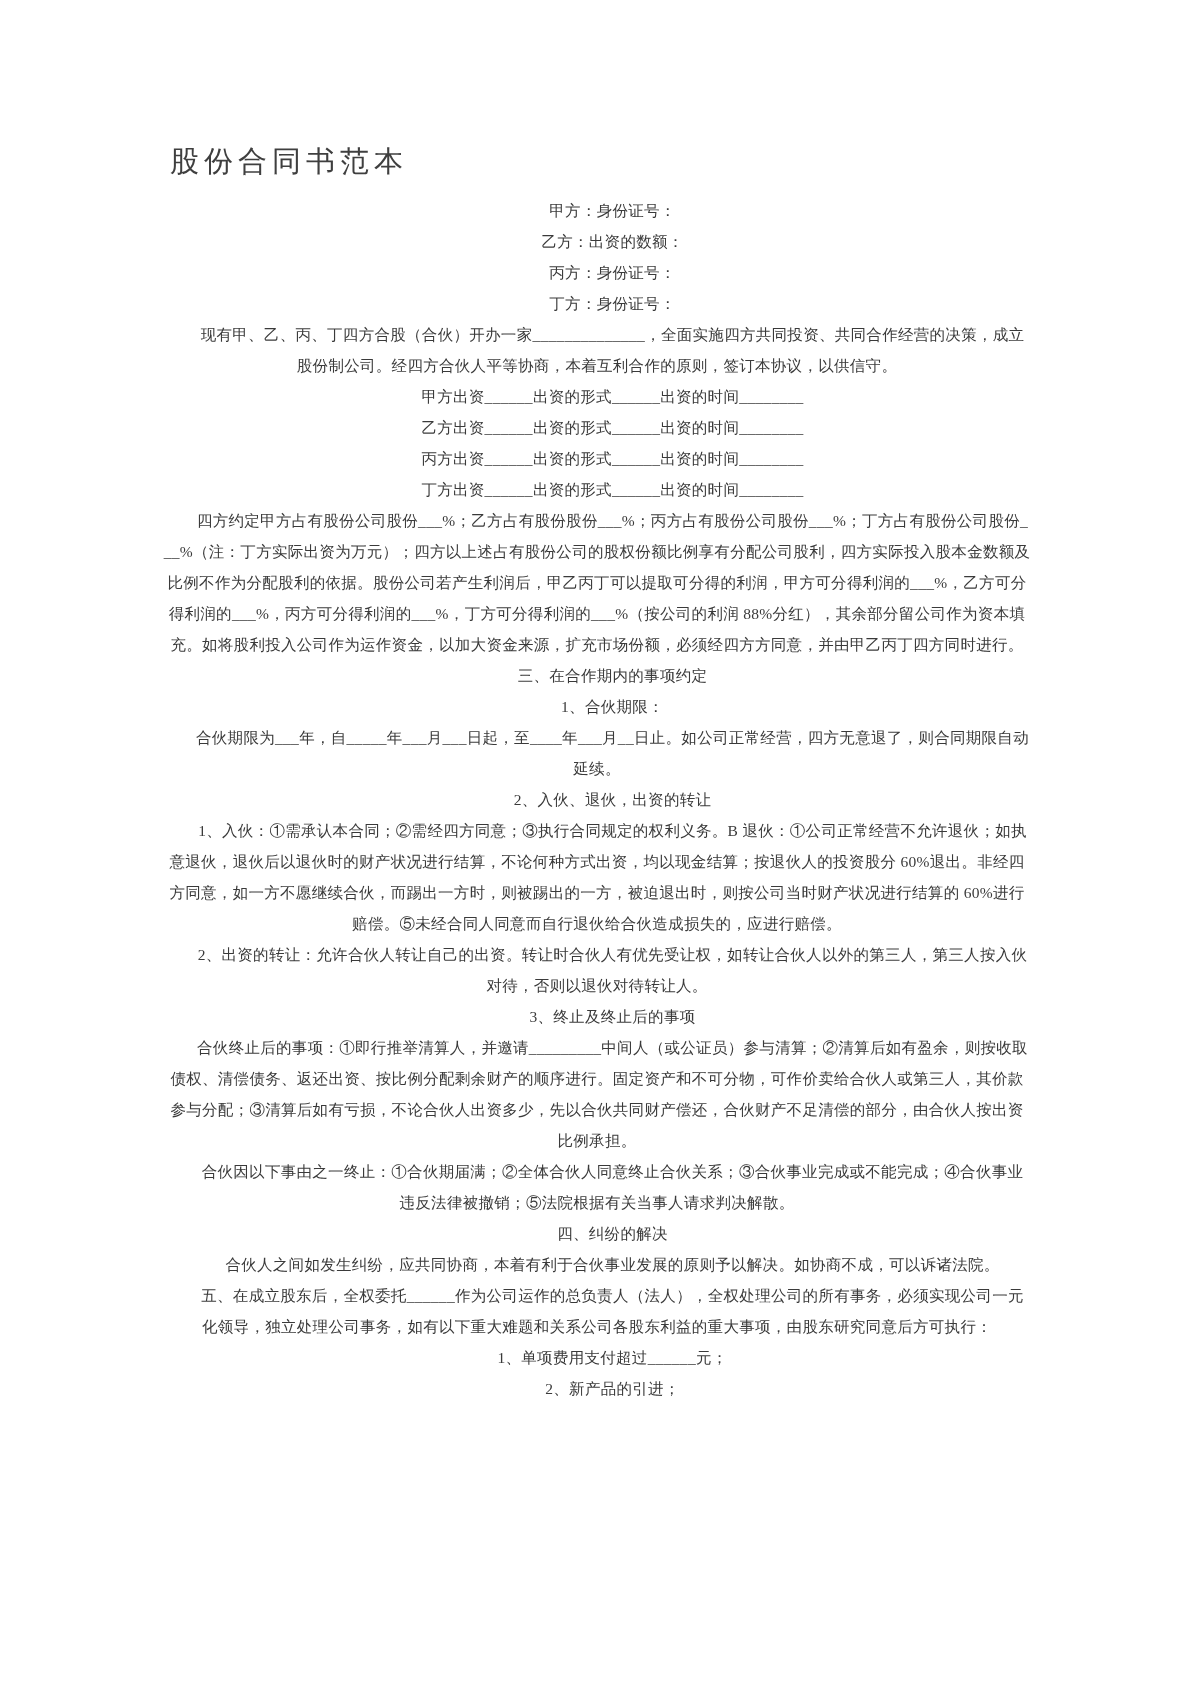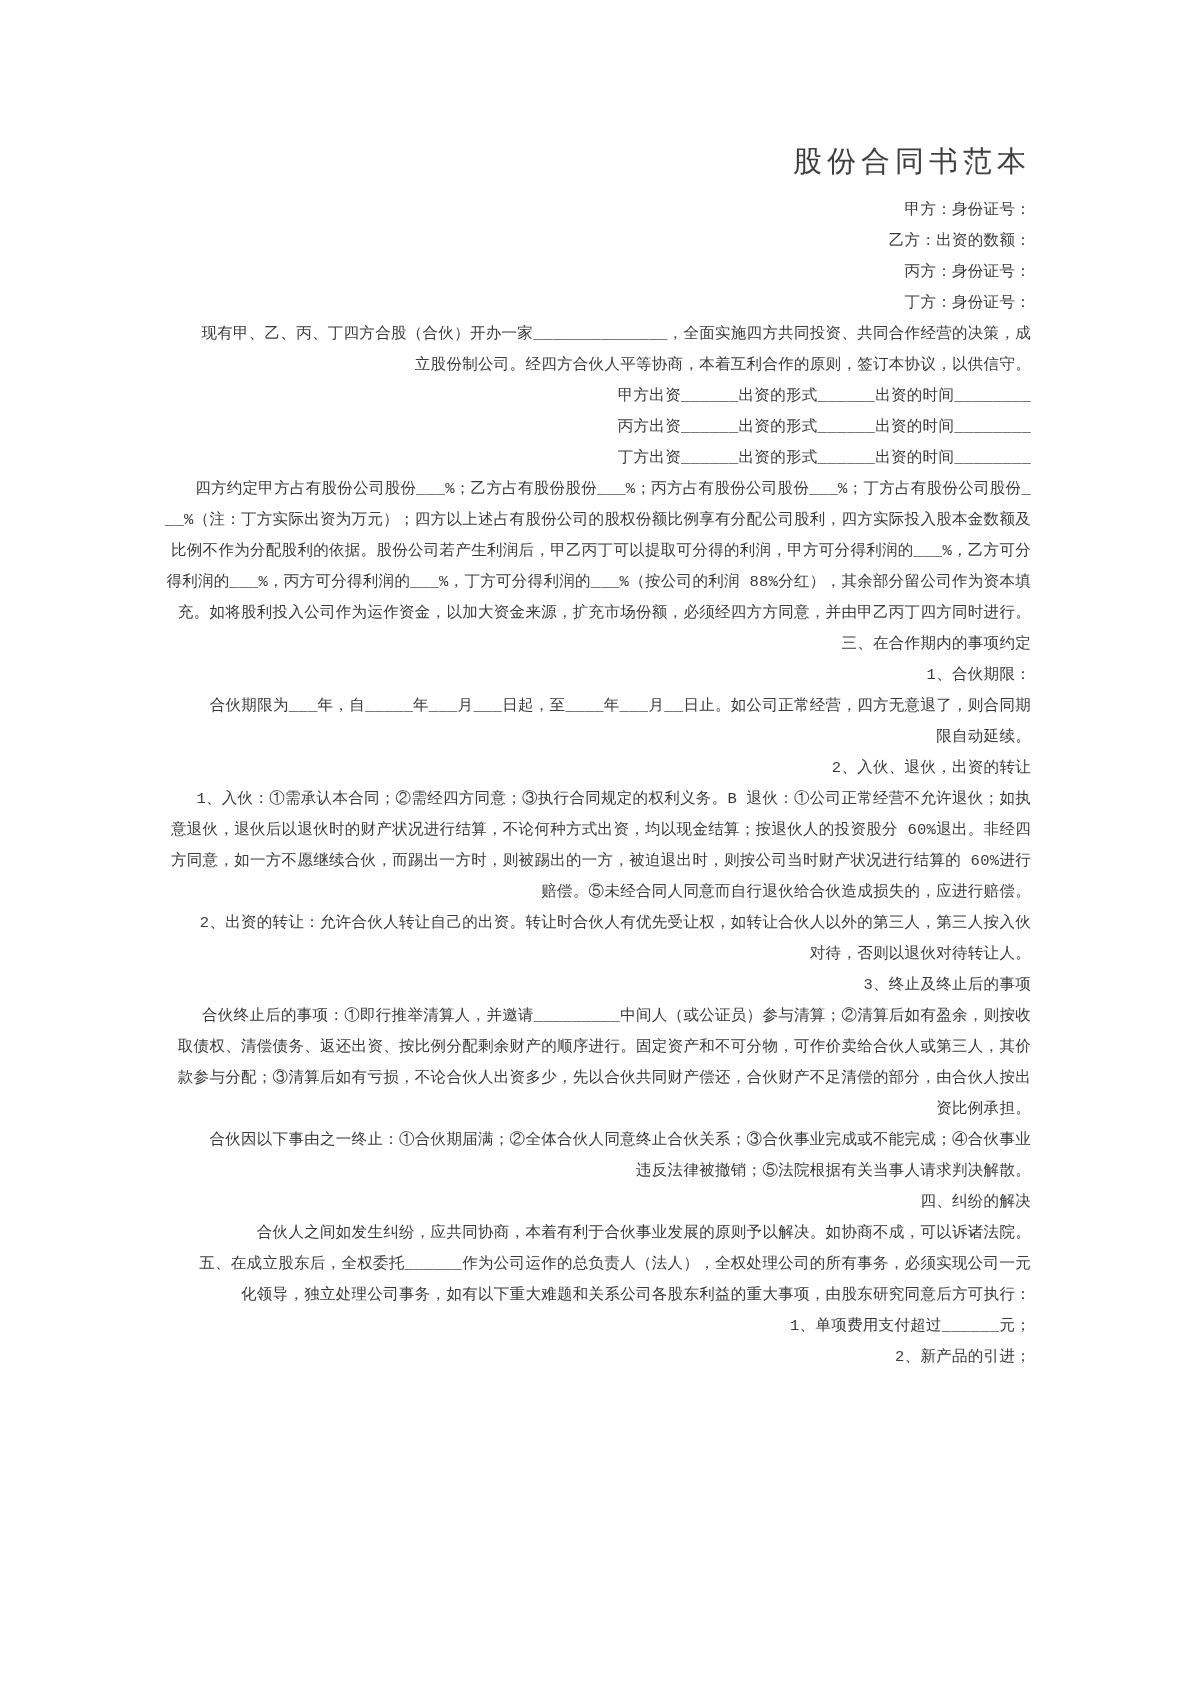--- a/index.html
+++ b/index.html
@@ -28,7 +28,6 @@
     color: #3f3f3f;
     margin: 0 0 16px 7px;
     line-height: 1.2;
-    text-align: right;
   }
   .para {
     font-family: Liberation Mono, monospace;

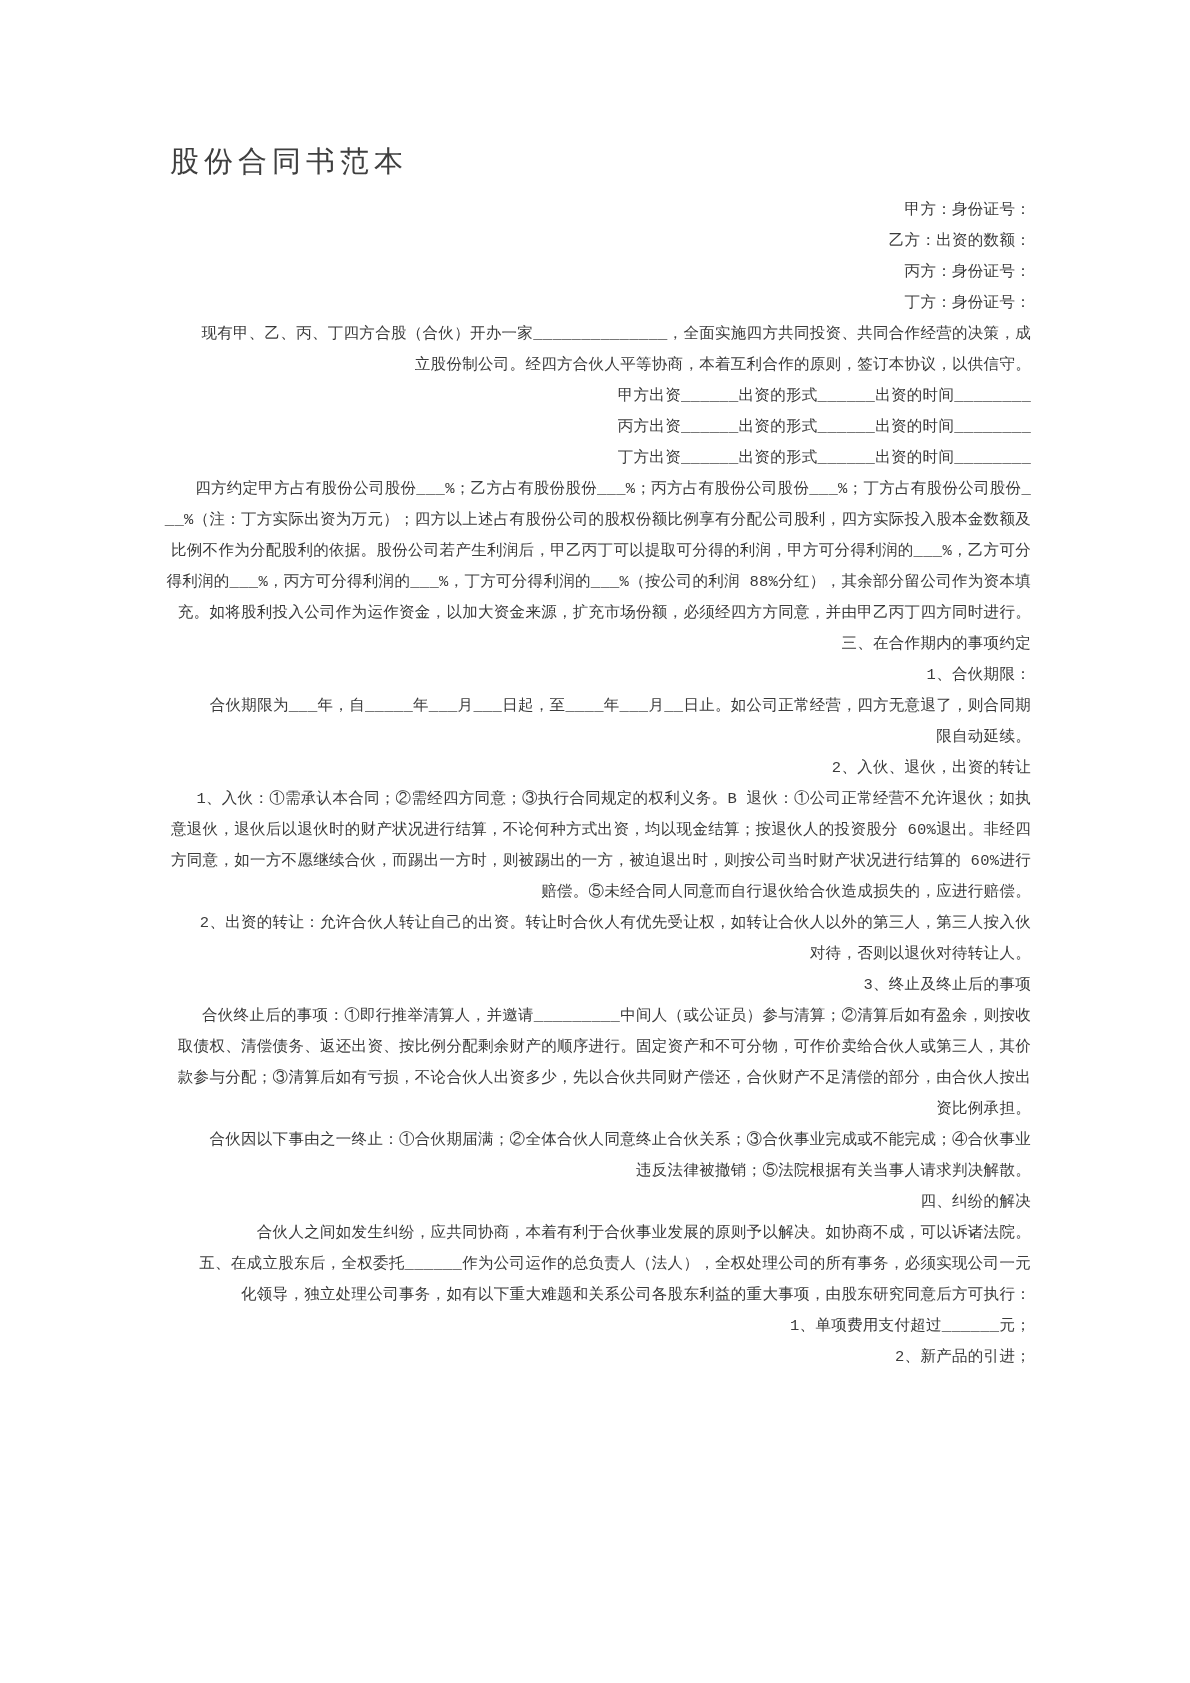--- a/index.html
+++ b/index.html
@@ -30,13 +30,13 @@
     line-height: 1.2;
   }
   .para {
-    font-family: Liberation Mono, monospace;
+    font-family: Liberation Serif, serif;
     font-size: 15.5px;
     line-height: 31px;
     color: #3a3a3a;
     margin: 0;
     text-indent: 2em;
-    text-align: right;
+    text-align: center;
     word-break: break-all;
     letter-spacing: 0.3px;
   }

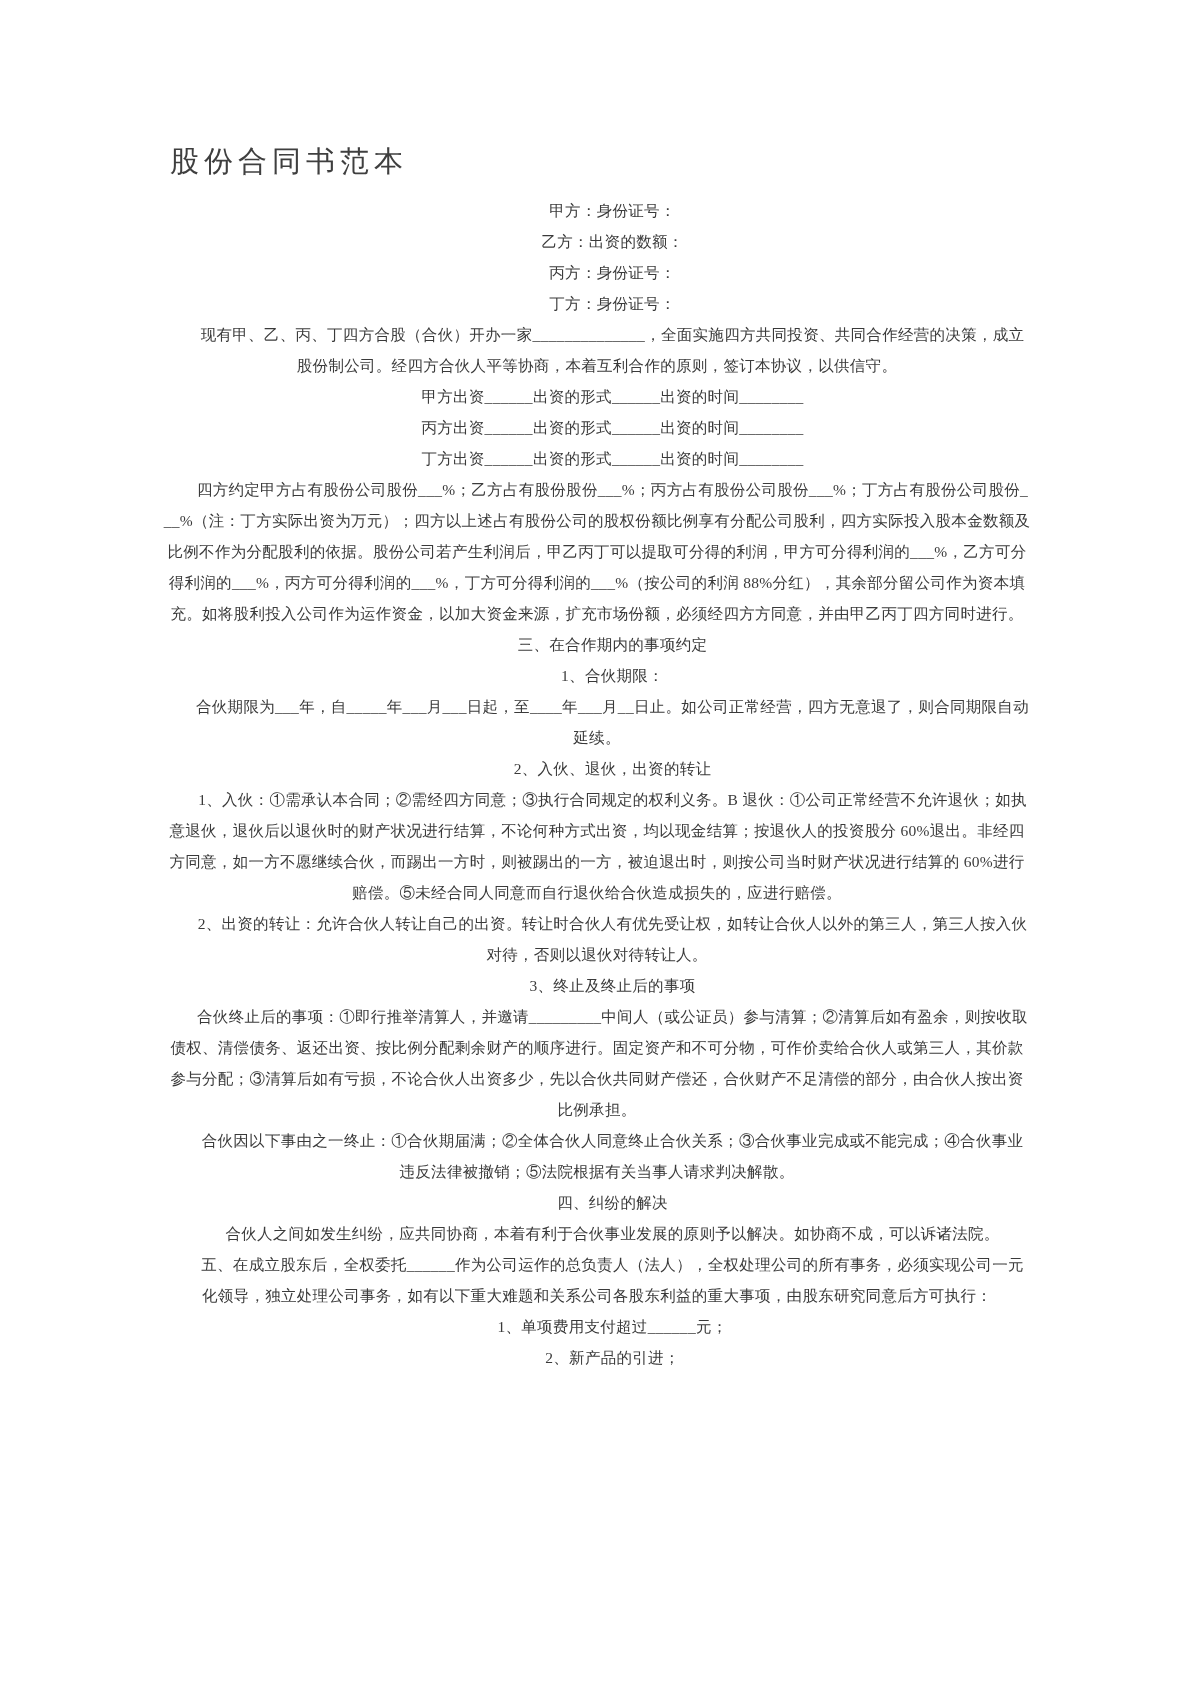--- a/index.html
+++ b/index.html
@@ -55,6 +55,7 @@
   <p class="para">现有甲、乙、丙、丁四方合股（合伙）开办一家______________，全面实施四方共同投资、共同合作经营的决策，成立股份制公司。经四方合伙人平等协商，本着互利合作的原则，签订本协议，以供信守。</p>
 
   <p class="para">甲方出资______出资的形式______出资的时间________</p>
+  <p class="para">乙方出资______出资的形式______出资的时间________</p>
   <p class="para">丙方出资______出资的形式______出资的时间________</p>
   <p class="para">丁方出资______出资的形式______出资的时间________</p>
 

